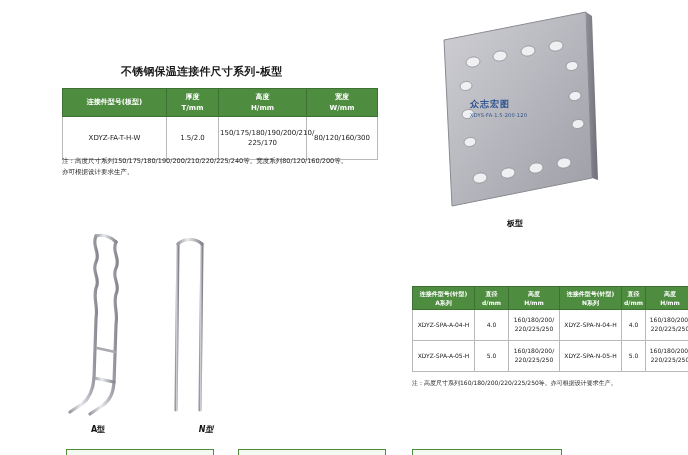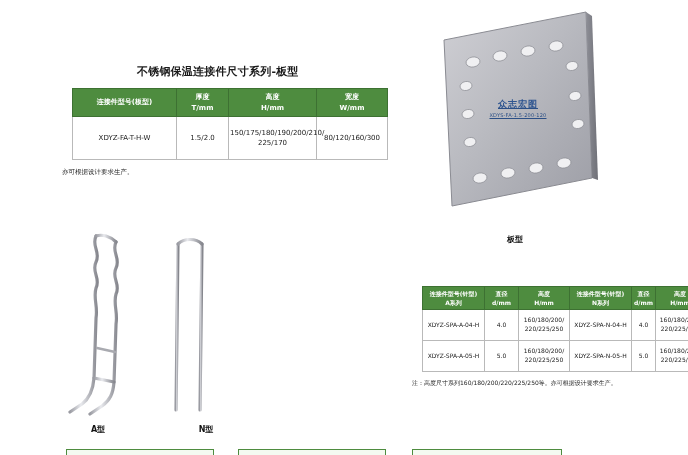--- a/index.html
+++ b/index.html
@@ -32,7 +32,7 @@
     letter-spacing: 0.2px;
     white-space: nowrap;
   }
-  #title-plate { left: 121px; top: 64px; margin-left: 16px; }
+  #title-plate { left: 121px; top: 64px; }
   #title-pin   { left: 412px; top: 262px; }
 
   

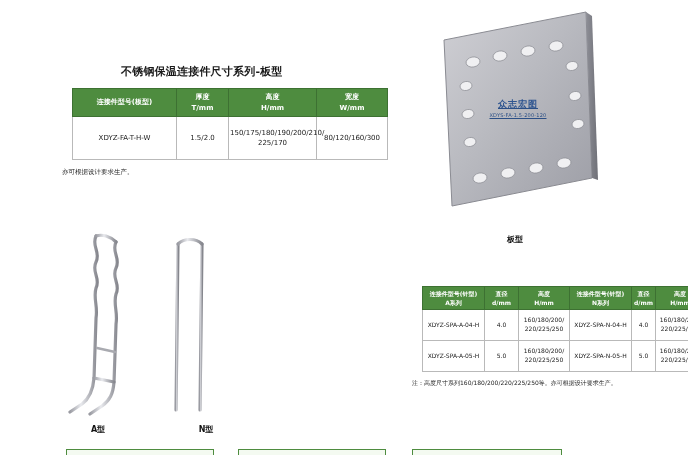--- a/index.html
+++ b/index.html
@@ -40,7 +40,6 @@
     position: absolute;
     border-collapse: collapse;
     table-layout: fixed;
-    margin-left: 10px;
   }
   table.spec th {
     background: #4e8c3f;

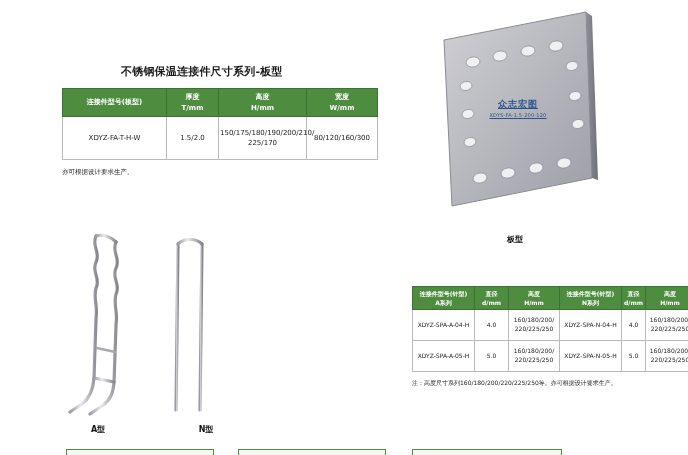--- a/index.html
+++ b/index.html
@@ -114,12 +114,10 @@
     left: 470px;
     top: 98px;
     width: 96px;
-    text-align: center;
     font-size: 5px;
     color: #2b4f86;
     letter-spacing: 0.2px;
     pointer-events: none;
-    text-decoration: underline;
   }
   .plate-watermark .wm-mark {
     display: block;

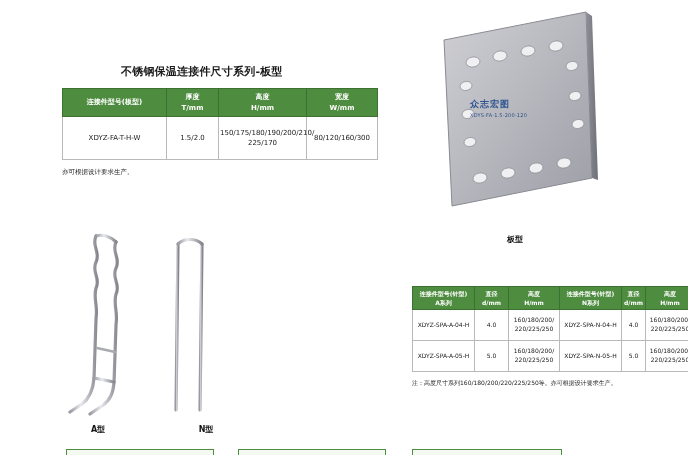--- a/index.html
+++ b/index.html
@@ -191,7 +191,7 @@
   </table>
 
   <div class="note" id="note-plate">
-    <br>
+    <span>注：高度尺寸系列150/175/180/190/200/210/220/225/240等。宽度系列80/120/160/200等。</span><br>
     <span>亦可根据设计要求生产。</span>
   </div>
 

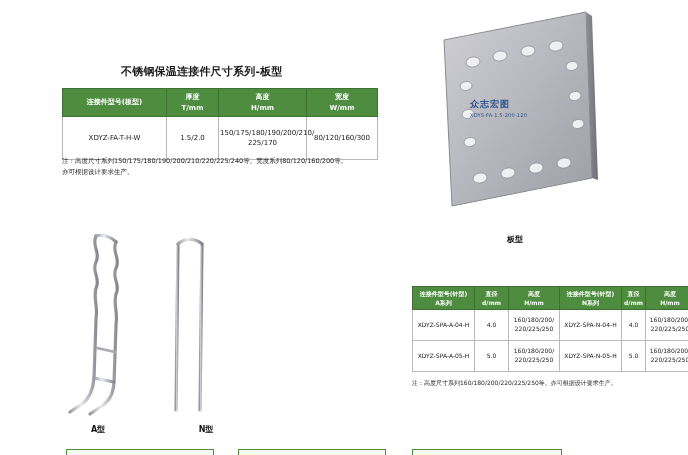--- a/index.html
+++ b/index.html
@@ -97,7 +97,7 @@
     color: #111;
     text-align: center;
   }
-  #caption-plate { left: 475px; top: 234px; width: 80px; }
+  #caption-plate { left: 475px; top: 218px; width: 80px; }
   #caption-a { left: 68px; top: 424px; width: 60px; }
   #caption-n { left: 176px; top: 424px; width: 60px; }
 

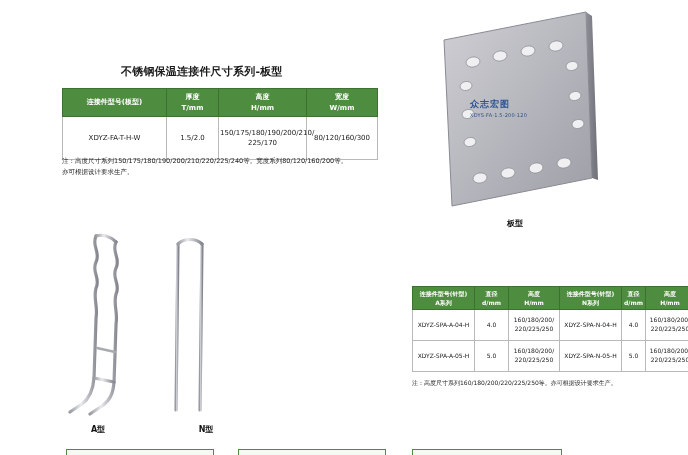--- a/index.html
+++ b/index.html
@@ -99,7 +99,7 @@
   }
   #caption-plate { left: 475px; top: 218px; width: 80px; }
   #caption-a { left: 68px; top: 424px; width: 60px; }
-  #caption-n { left: 176px; top: 424px; width: 60px; }
+  #caption-n { left: 176px; top: 424px; width: 60px; font-style: italic; }
 
   
   #plate-figure {

